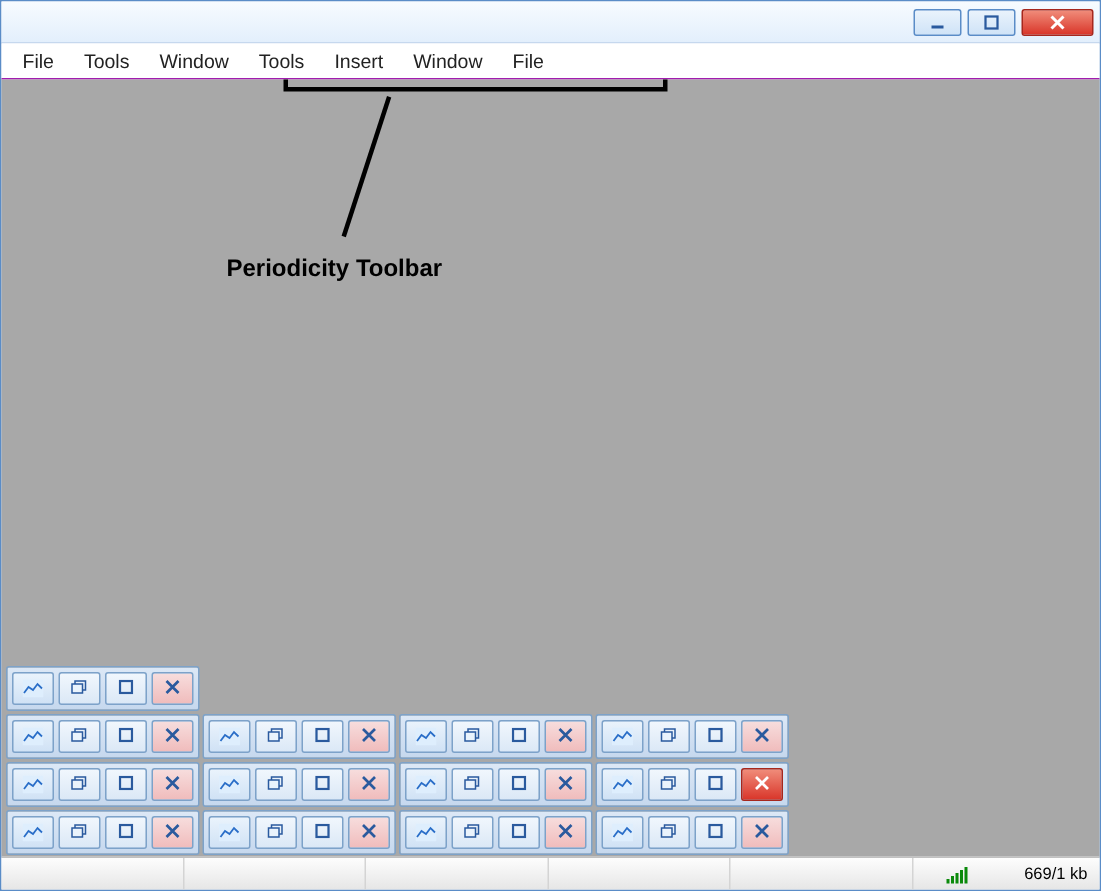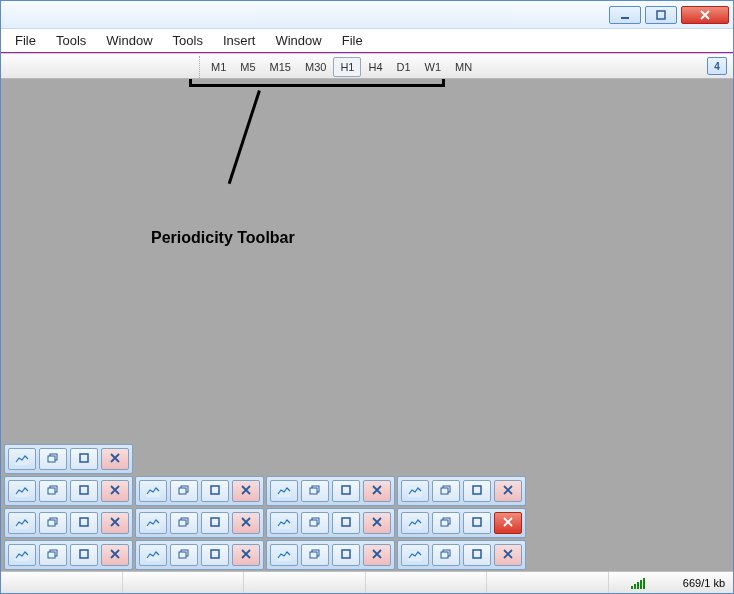--- a/index.html
+++ b/index.html
@@ -76,20 +76,6 @@
       <div class="menuitem">File</div>
     </div>
 
-  <div class="toolrow">
-    <div class="periodicity" id="periodicity">
-        <div class="pbtn">M1</div>
-        <div class="pbtn">M5</div>
-        <div class="pbtn">M15</div>
-        <div class="pbtn">M30</div>
-        <div class="pbtn active">H1</div>
-        <div class="pbtn">H4</div>
-        <div class="pbtn">D1</div>
-        <div class="pbtn">W1</div>
-        <div class="pbtn">MN</div>
-      </div>
-    <div class="smallbadge">4</div>
-  </div>
 
   <div class="workspace">
     <div class="annotation-box"></div>

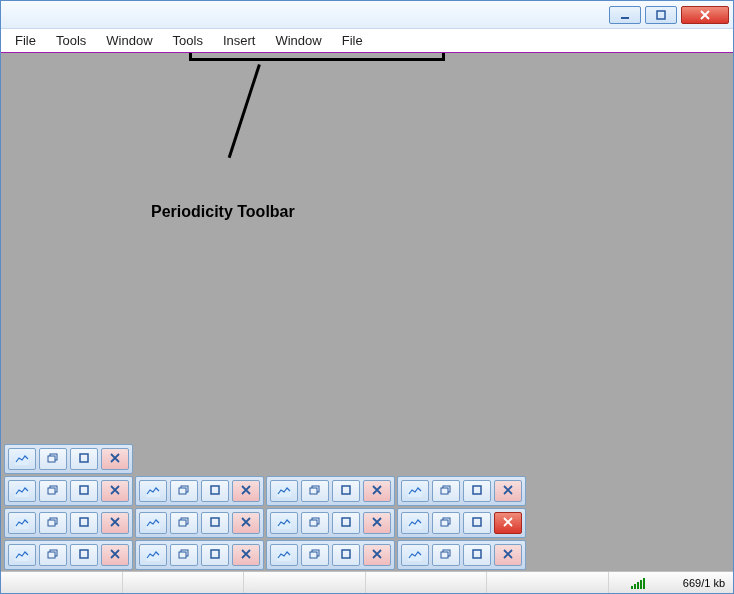--- a/index.html
+++ b/index.html
@@ -24,7 +24,7 @@
 
 .annotation-box { position: absolute; left: 188px; top: -30px; width: 256px; height: 38px; border: 3px solid #000; }
 .annotation-line { position: absolute; left: 257px; top: 11px; width: 3px; height: 98px; background: #000; transform-origin: top left; transform: rotate(18deg); }
-.annotation-text { position: absolute; left: 150px; top: 118px; font-size: 16px; font-weight: bold; color: #000; font-family: Arial, sans-serif; margin-top: 32px; }
+.annotation-text { position: absolute; left: 150px; top: 118px; font-size: 16px; font-weight: bold; color: #000; font-family: Arial, sans-serif; }
 
 .mdizone { position: absolute; bottom: 0; left: 2px; right: 2px; }
 .mdirow { display: flex; flex-wrap: nowrap; }

